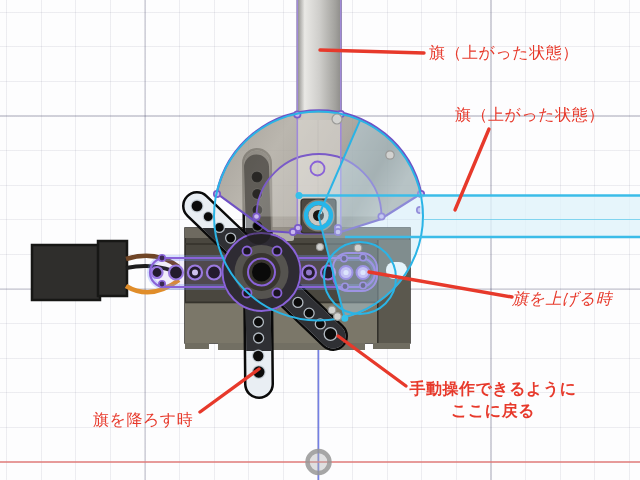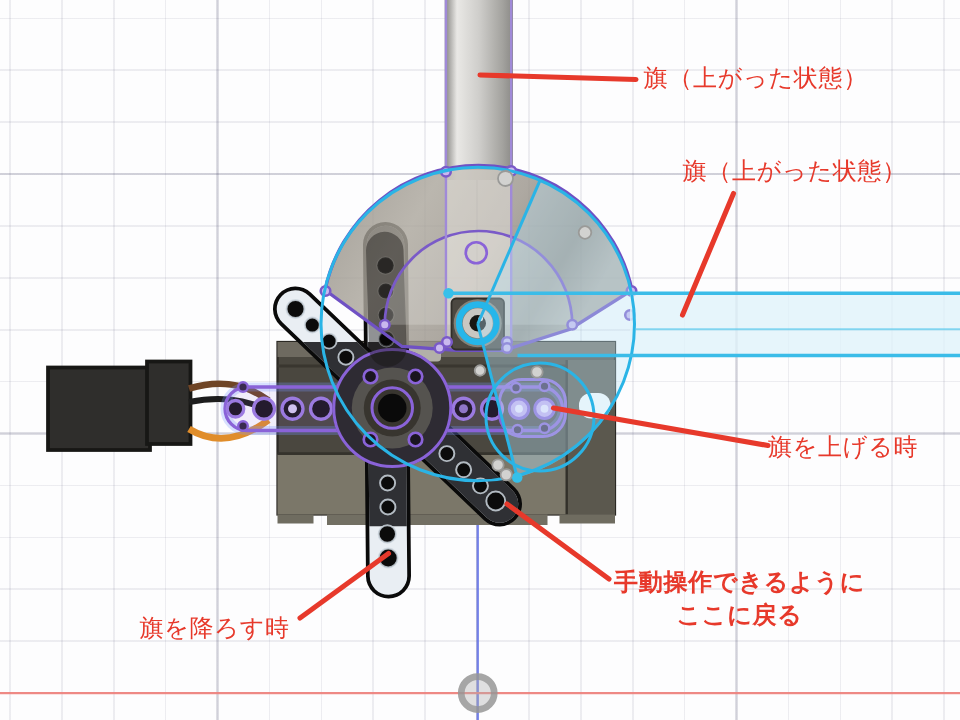--- a/index.html
+++ b/index.html
@@ -257,7 +257,7 @@
 
   <div class="ann" style="left:429px;top:42px;">旗（上がった状態）</div>
   <div class="ann" style="left:455px;top:104px;">旗（上がった状態）</div>
-  <div class="ann" style="left:512px;top:288px;">旗を上げる時</div>
+  <div class="ann" style="left:512px;top:288px;font-style:italic;">旗を上げる時</div>
   <div class="ann" style="left:93px;top:409px;">旗を降ろす時</div>
   <div class="ann ann-center" style="left:400px;top:378px;">
     <div>手動操作できるように</div>

